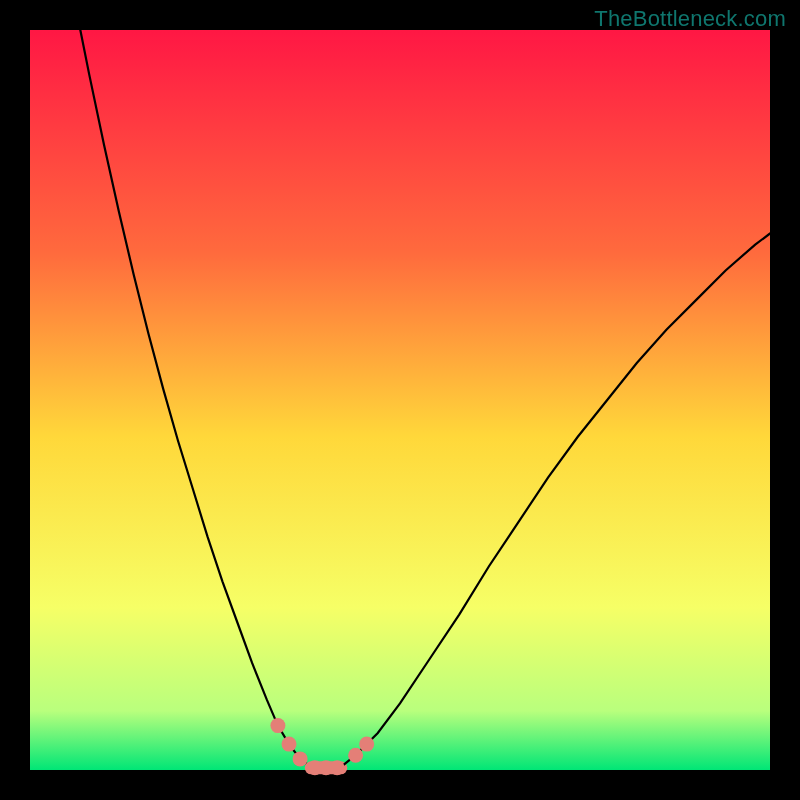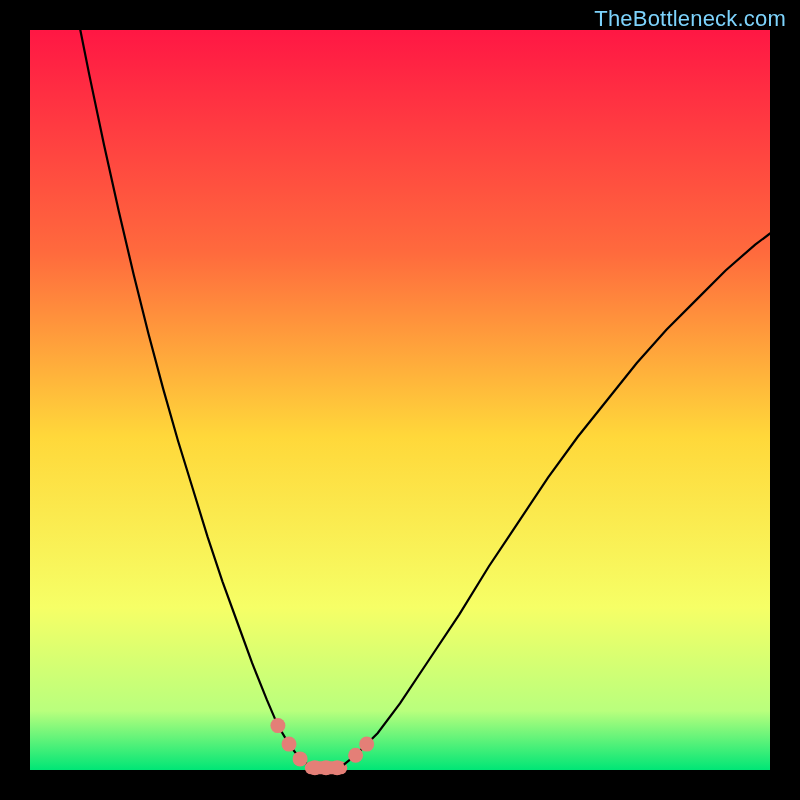--- a/index.html
+++ b/index.html
@@ -23,7 +23,7 @@
     right: 14px;
     font-family: Arial, Helvetica, sans-serif;
     font-size: 22px;
-    color: #7dd3fc;
+    color: #0f766e;
     font-weight: 500;
     letter-spacing: 0.2px;
   }

